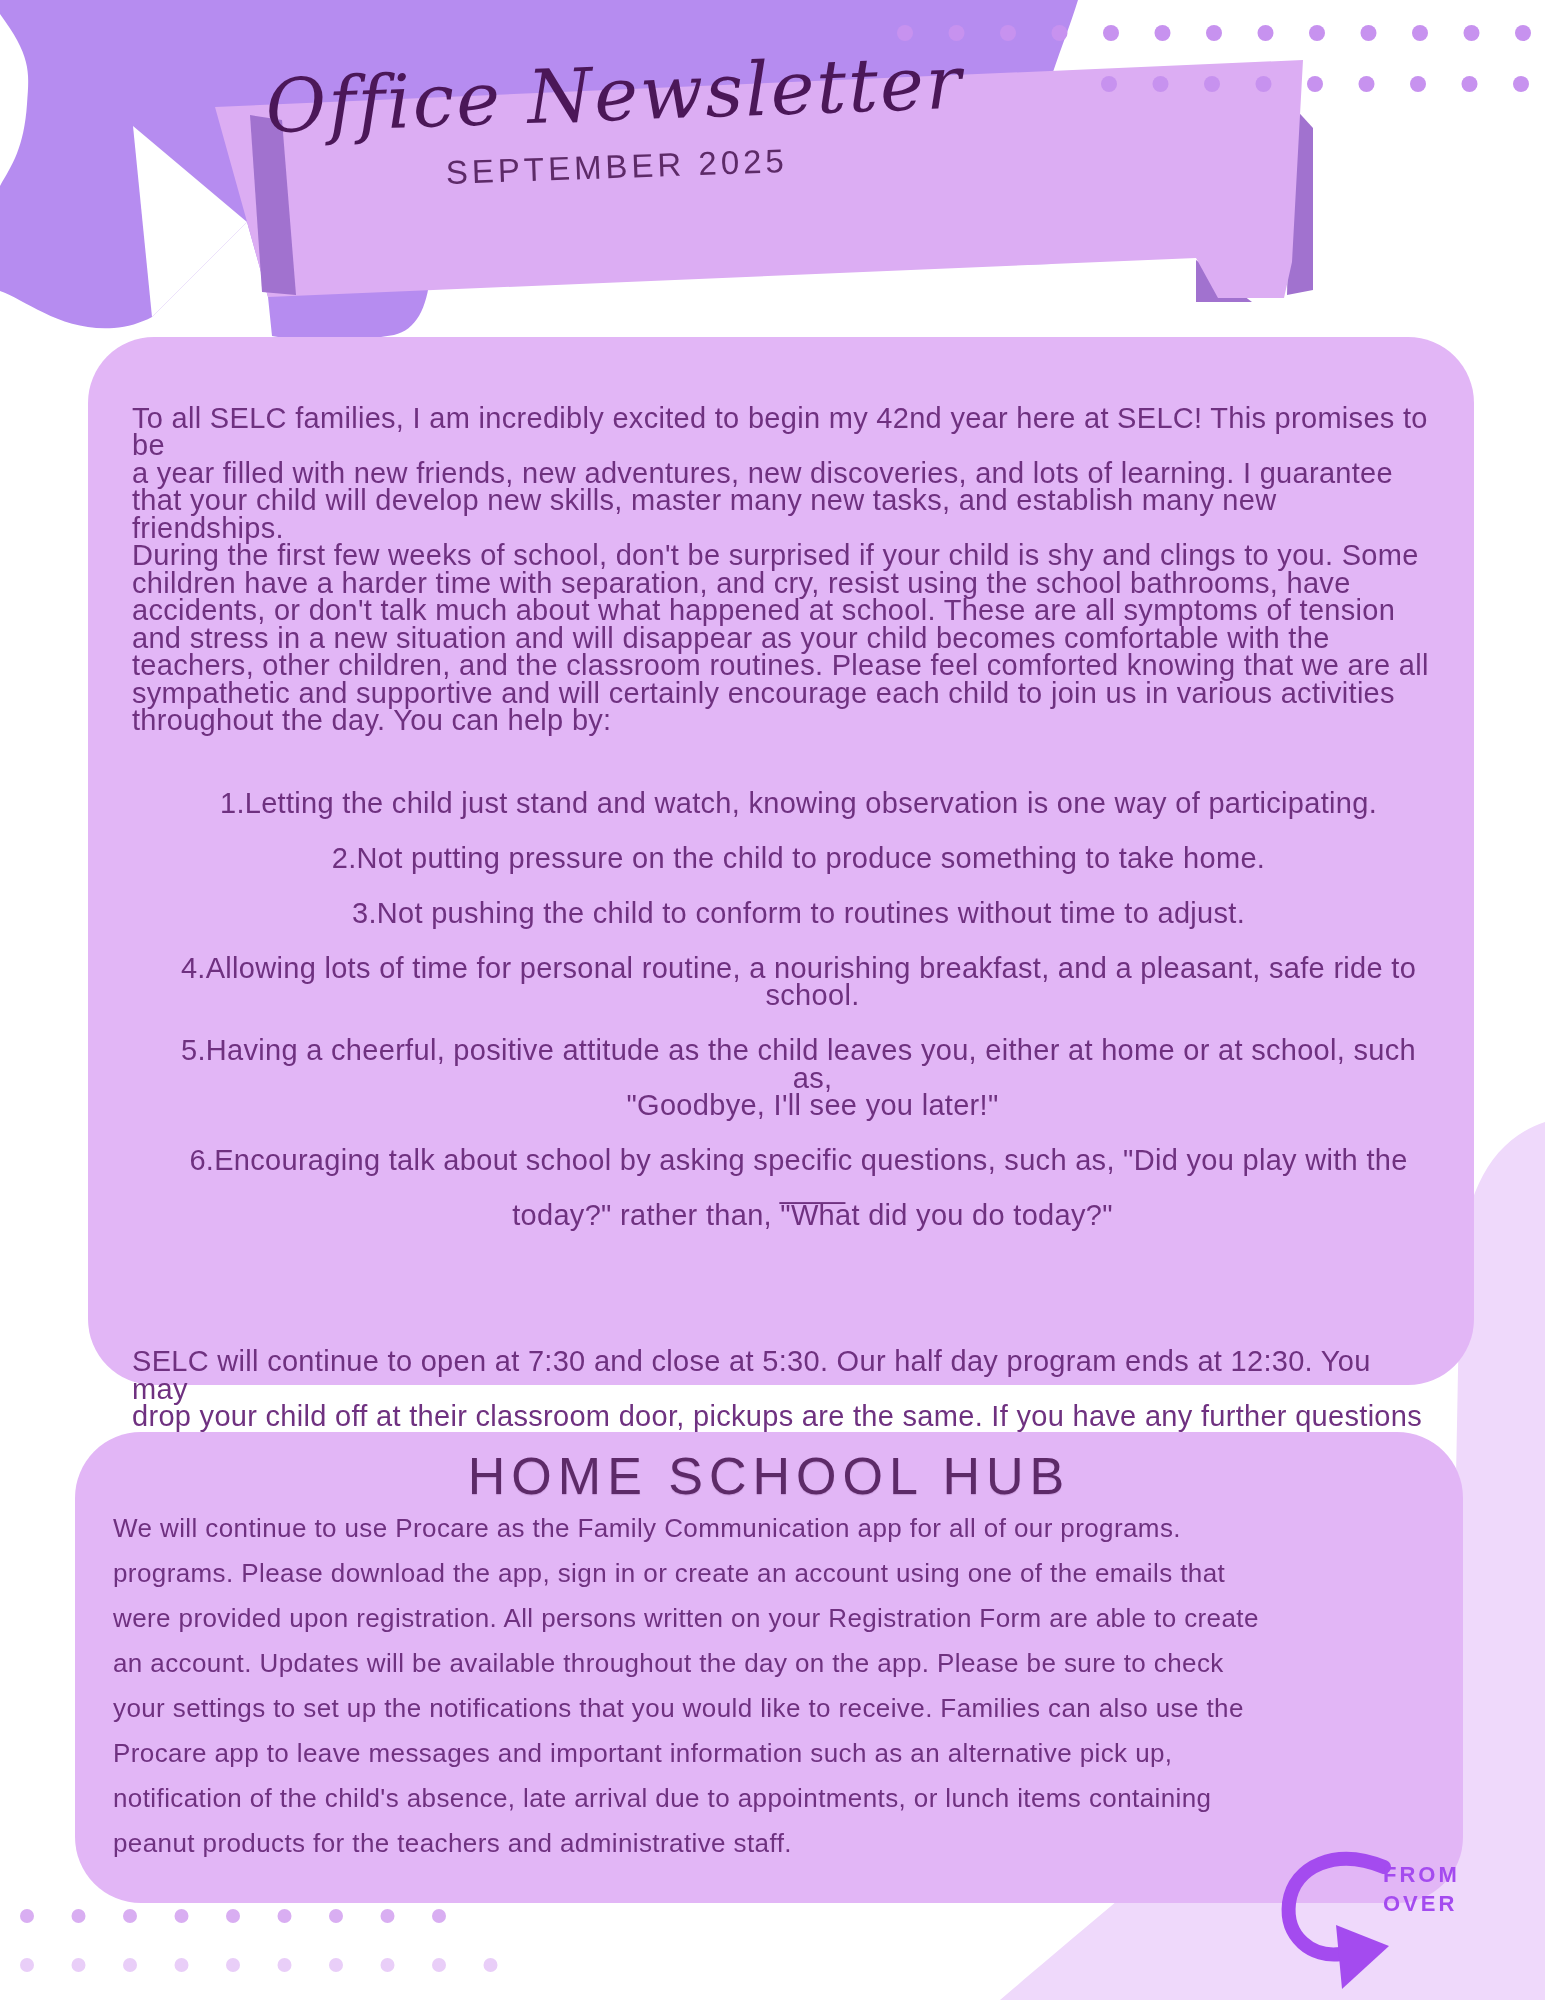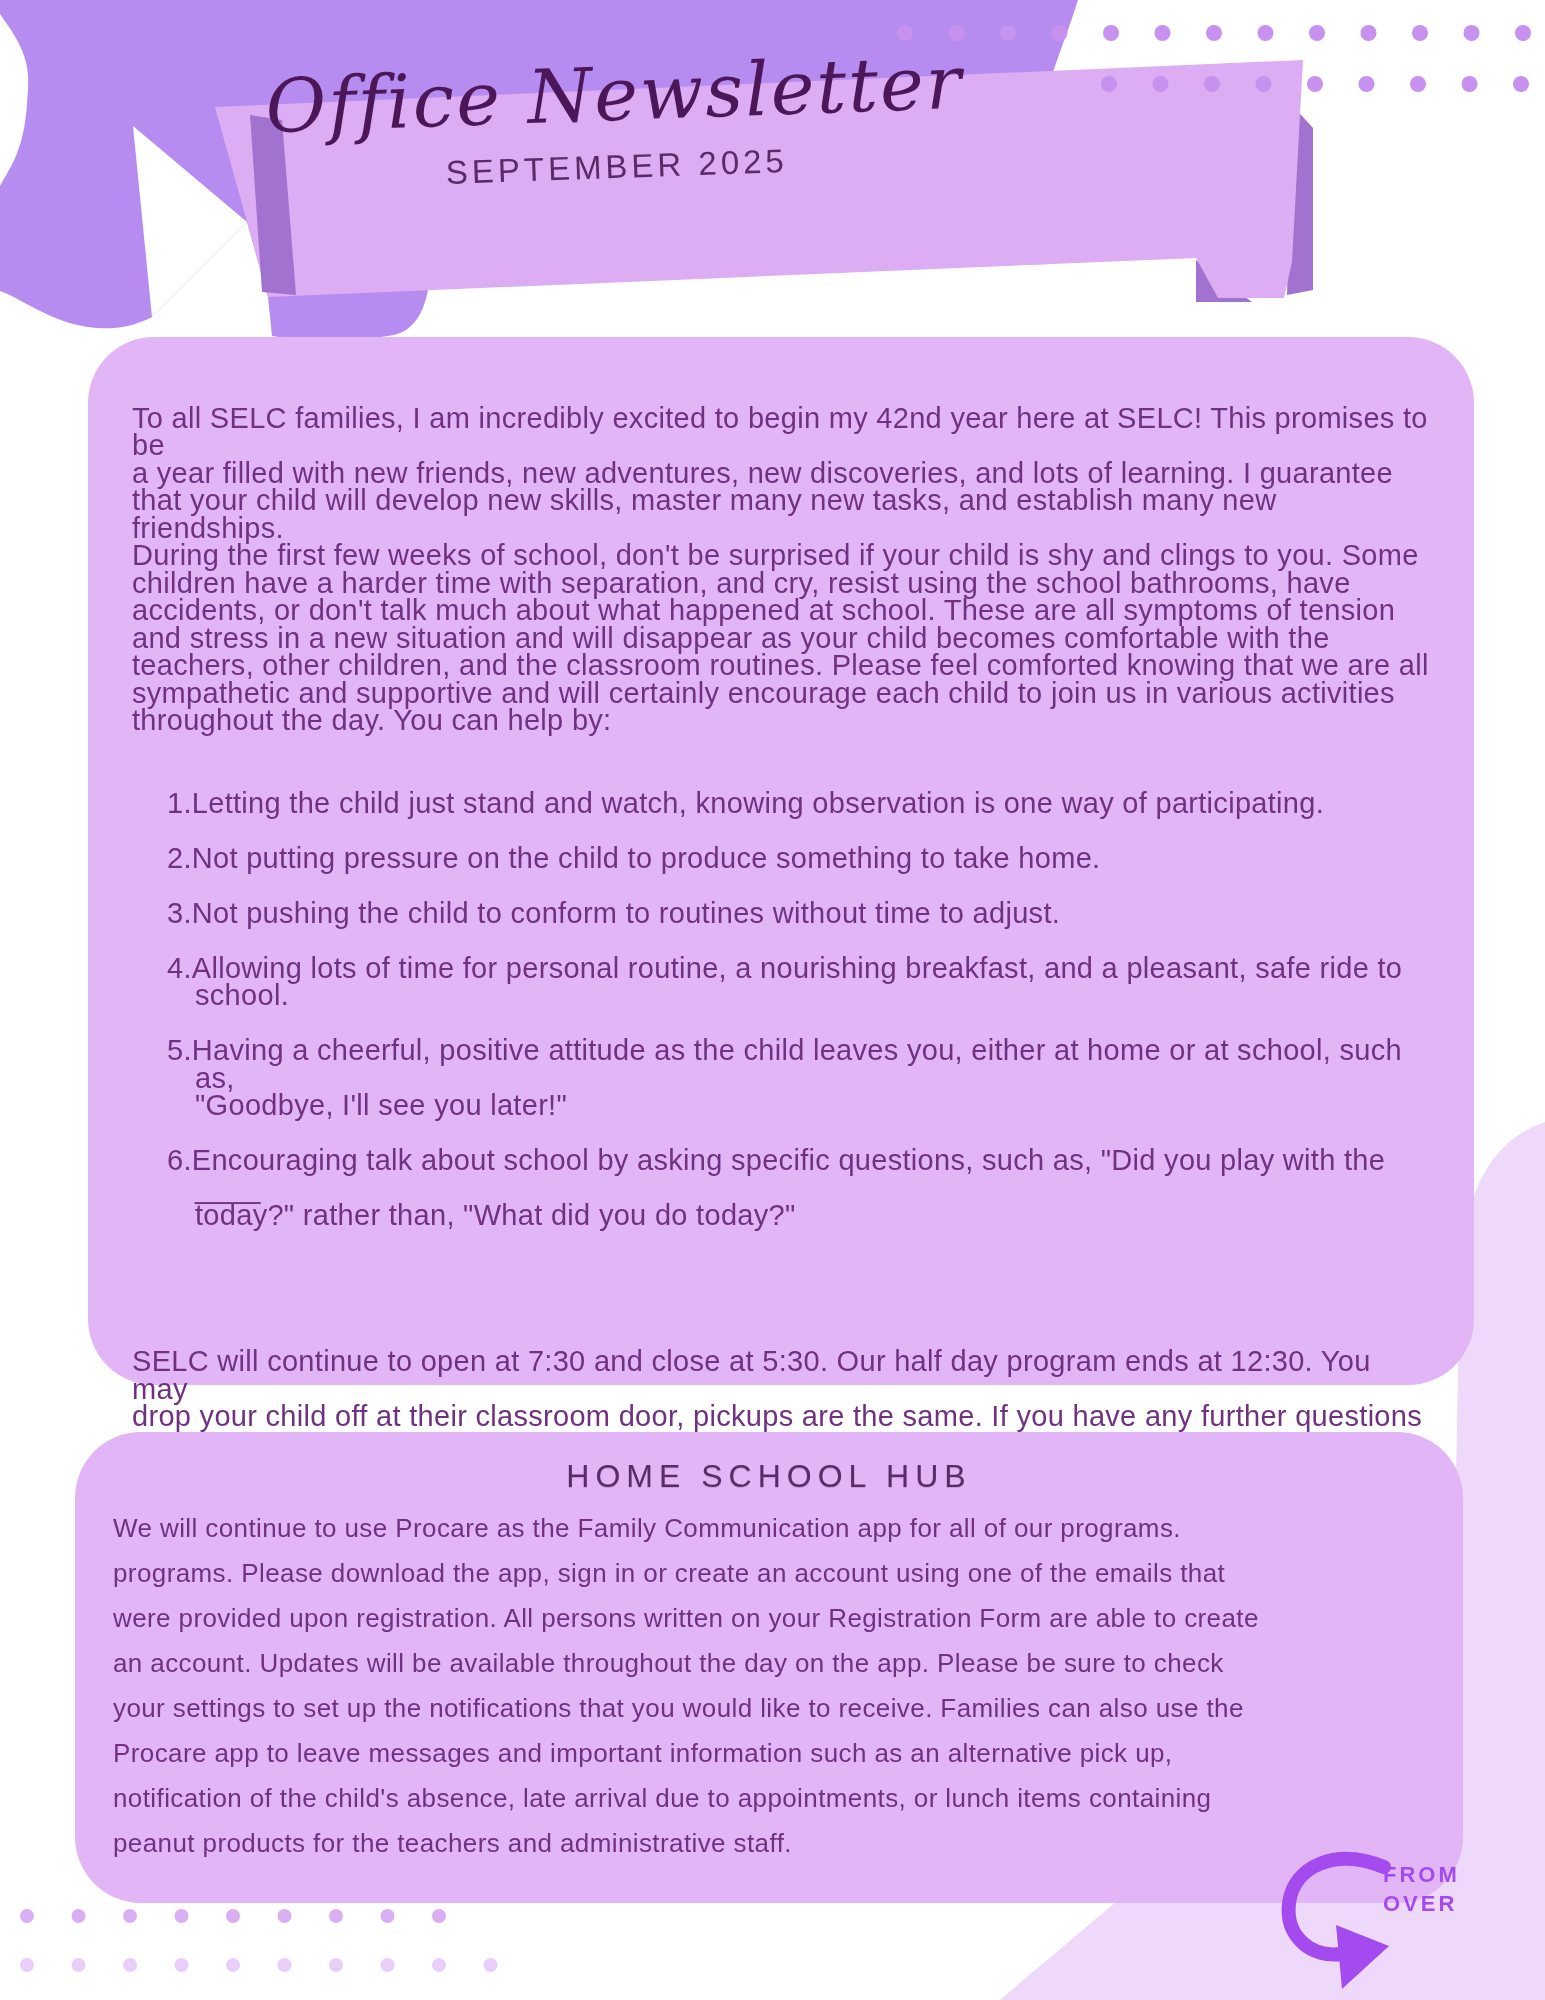--- a/index.html
+++ b/index.html
@@ -64,6 +64,7 @@
     margin:0 0 0 35px;padding:0;
     list-style:none;
     counter-reset:tip;
+    text-align:center;
   }
   .tips-list li{
     counter-increment:tip;

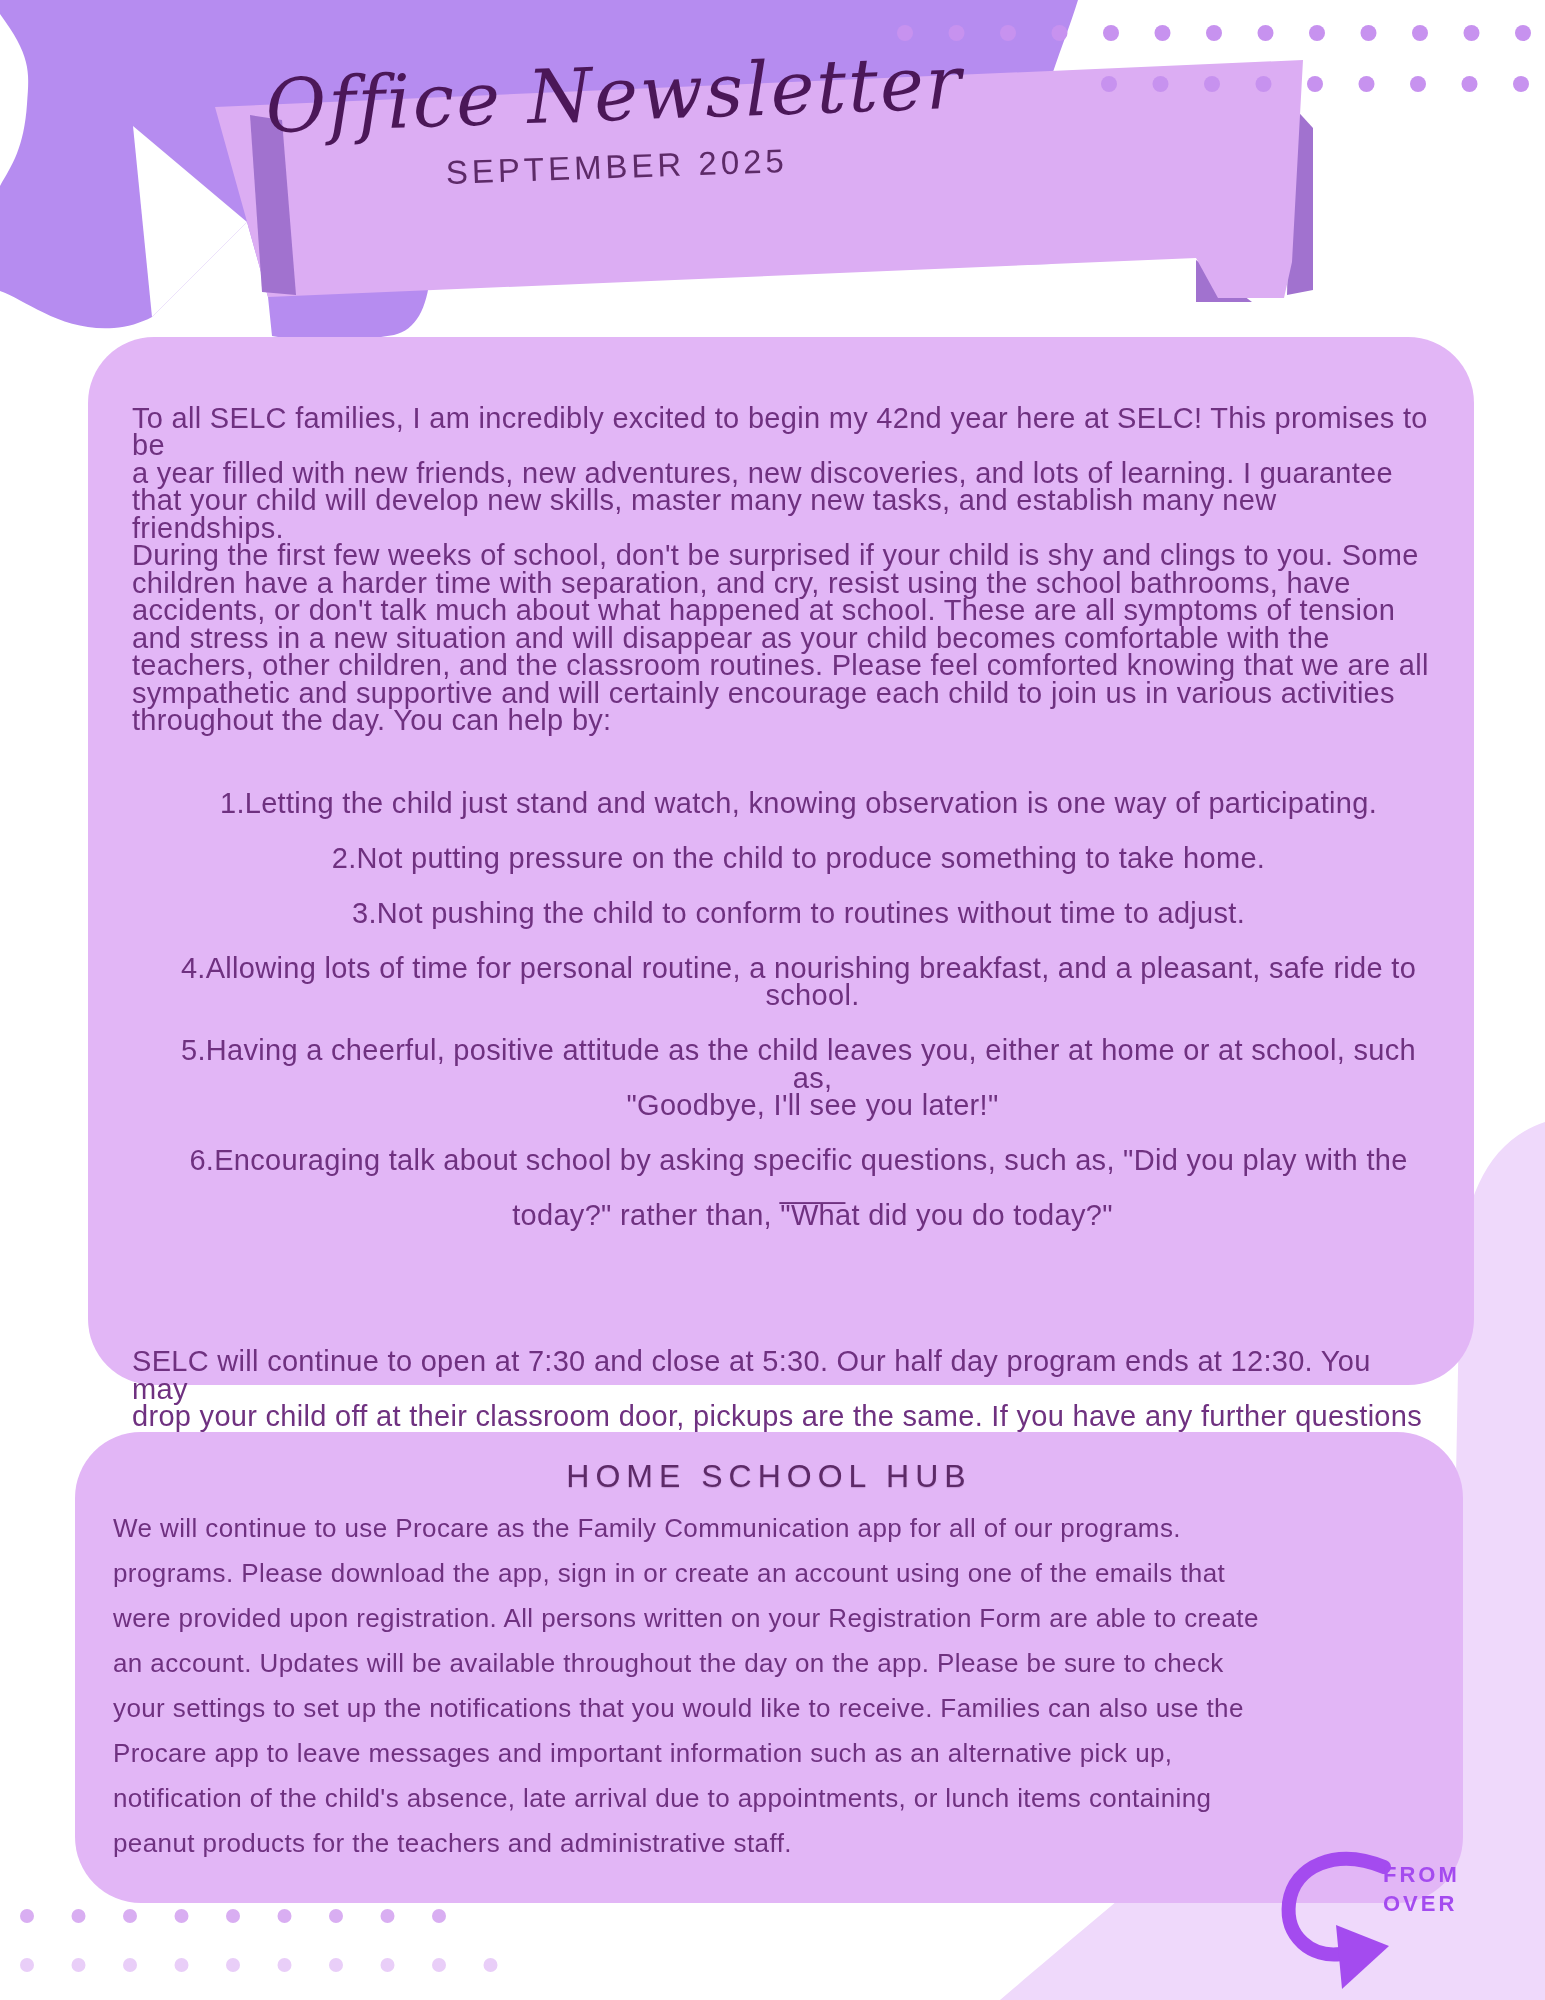--- a/index.html
+++ b/index.html
@@ -53,7 +53,7 @@
     text-shadow:0 1px 1px rgba(80,20,90,.18);
   }
   .panel-letter h1{font-size:42px;letter-spacing:5px;line-height:52px;margin-bottom:28px;}
-  .panel-home h1{font-size:32px;letter-spacing:6px;line-height:56px;margin-bottom:2px;}
+  .panel-home h1{font-size:52px;letter-spacing:6px;line-height:56px;margin-bottom:2px;}
 
   .letter-body{
     font-size:29px;line-height:27.5px;letter-spacing:.3px;

